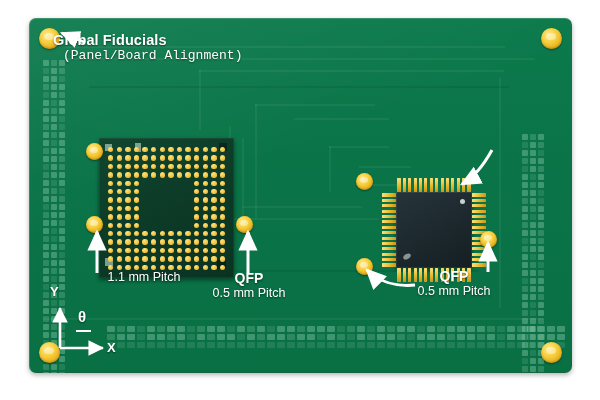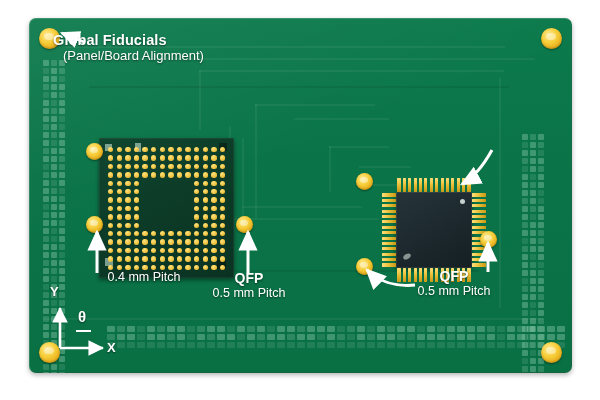--- a/index.html
+++ b/index.html
@@ -129,6 +129,7 @@
   .anno .sub {
     font-size: 13px; font-weight: normal;
     text-shadow: 0 1px 2px rgba(0,0,0,0.5);
+    font-family: Liberation Mono, monospace;
   }
   .anno .sub.it { font-style: italic; }
   .anno.ctr { text-align: center; }

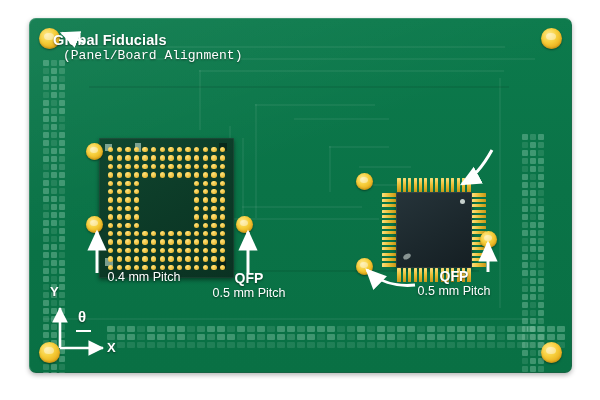--- a/index.html
+++ b/index.html
@@ -820,7 +820,7 @@
 
 
     <div class="pitch" style="left:60px; top:252px; width:110px;">
-      <div class="pv">0.4 mm Pitch</div>
+      <div class="pv">1.1 mm Pitch</div>
     </div>
 
     <div class="pitch" style="left:160px; top:252px; width:120px;">

